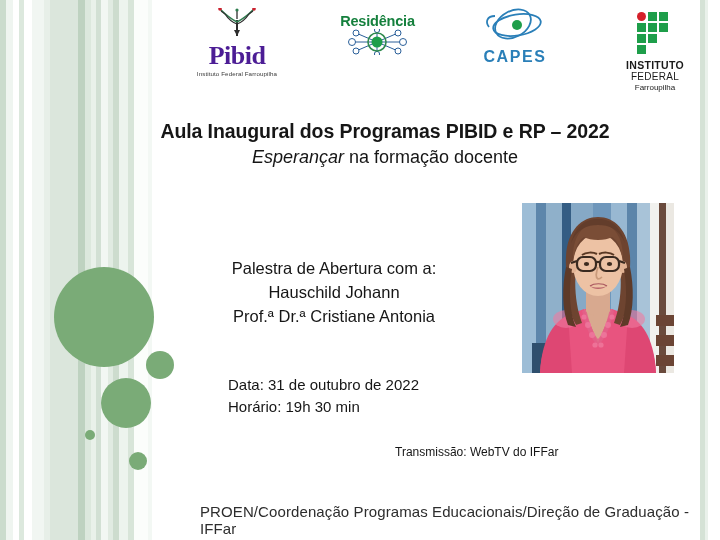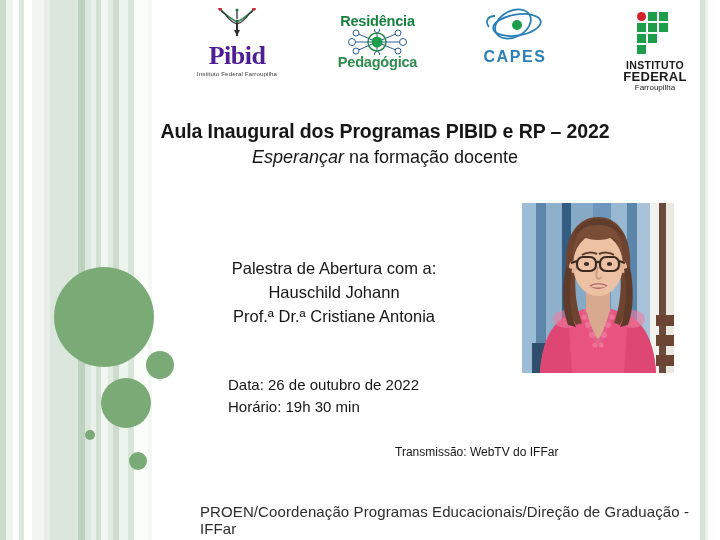--- a/index.html
+++ b/index.html
@@ -290,7 +290,6 @@
           <circle cx="57" cy="13" r="5.5" fill="#1e9e4a"></circle>
         </svg>
       </div>
-      <div class="resped-bottom">Pedagógica</div>
     </div>
 
     <div class="logo capes">

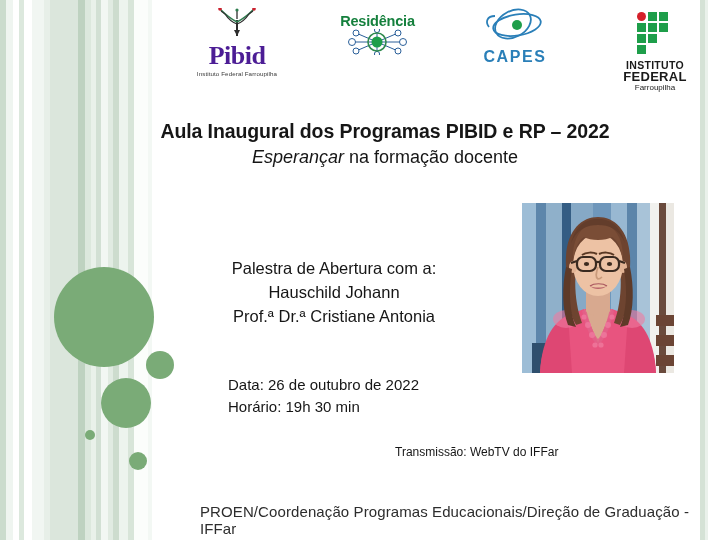--- a/index.html
+++ b/index.html
@@ -115,8 +115,8 @@
     letter-spacing: 0.3px;
   }
   .if-t2 {
-    font-size: 13px;
-    font-weight: bold;
+    font-size: 10px;
+    font-weight: normal;
     color: #1a1a1a;
     line-height: 11px;
     letter-spacing: 0.3px;

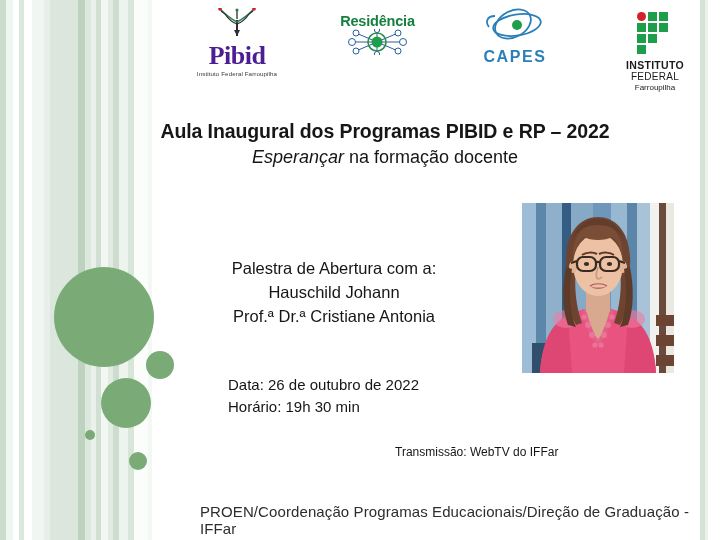--- a/index.html
+++ b/index.html
@@ -341,7 +341,7 @@
   </div>
 
   <div class="datetime">
-    <div>Data: 26 de outubro de 2022</div>
+    <div>Data: 31 de outubro de 2022</div>
     <div>Horário: 19h 30 min</div>
   </div>
 

